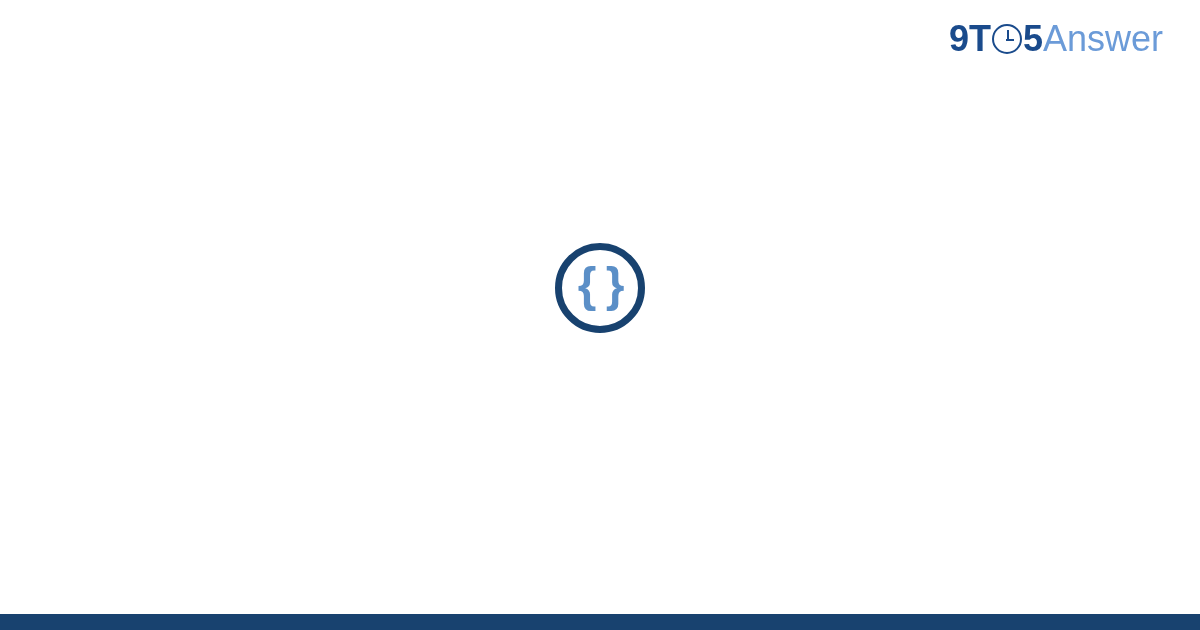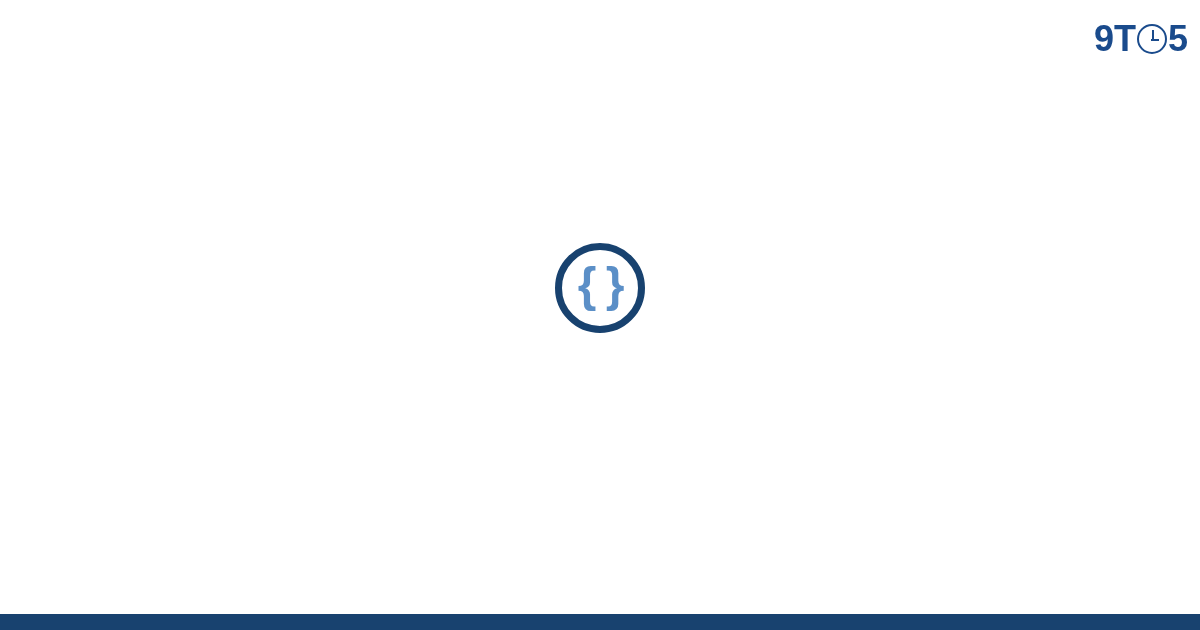--- a/index.html
+++ b/index.html
@@ -18,7 +18,7 @@
     .header {
       position: absolute;
       top: 18px;
-      right: 12px;
+      right: 37px;
       display: flex;
       align-items: baseline;
       font-size: 36px;

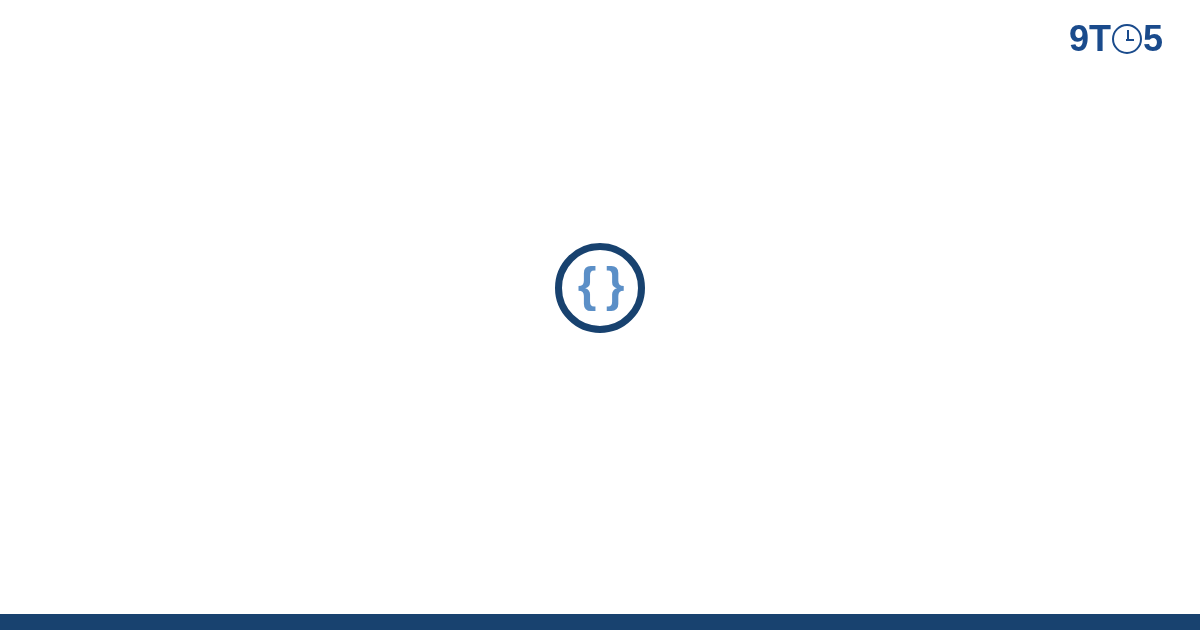--- a/index.html
+++ b/index.html
@@ -116,6 +116,7 @@
   <span class="nine-t">9T</span>
   <span class="clock-icon"></span>
   <span class="five">5</span>
+  <span class="answer">Answer</span>
 </div>
 
 <div class="main">

